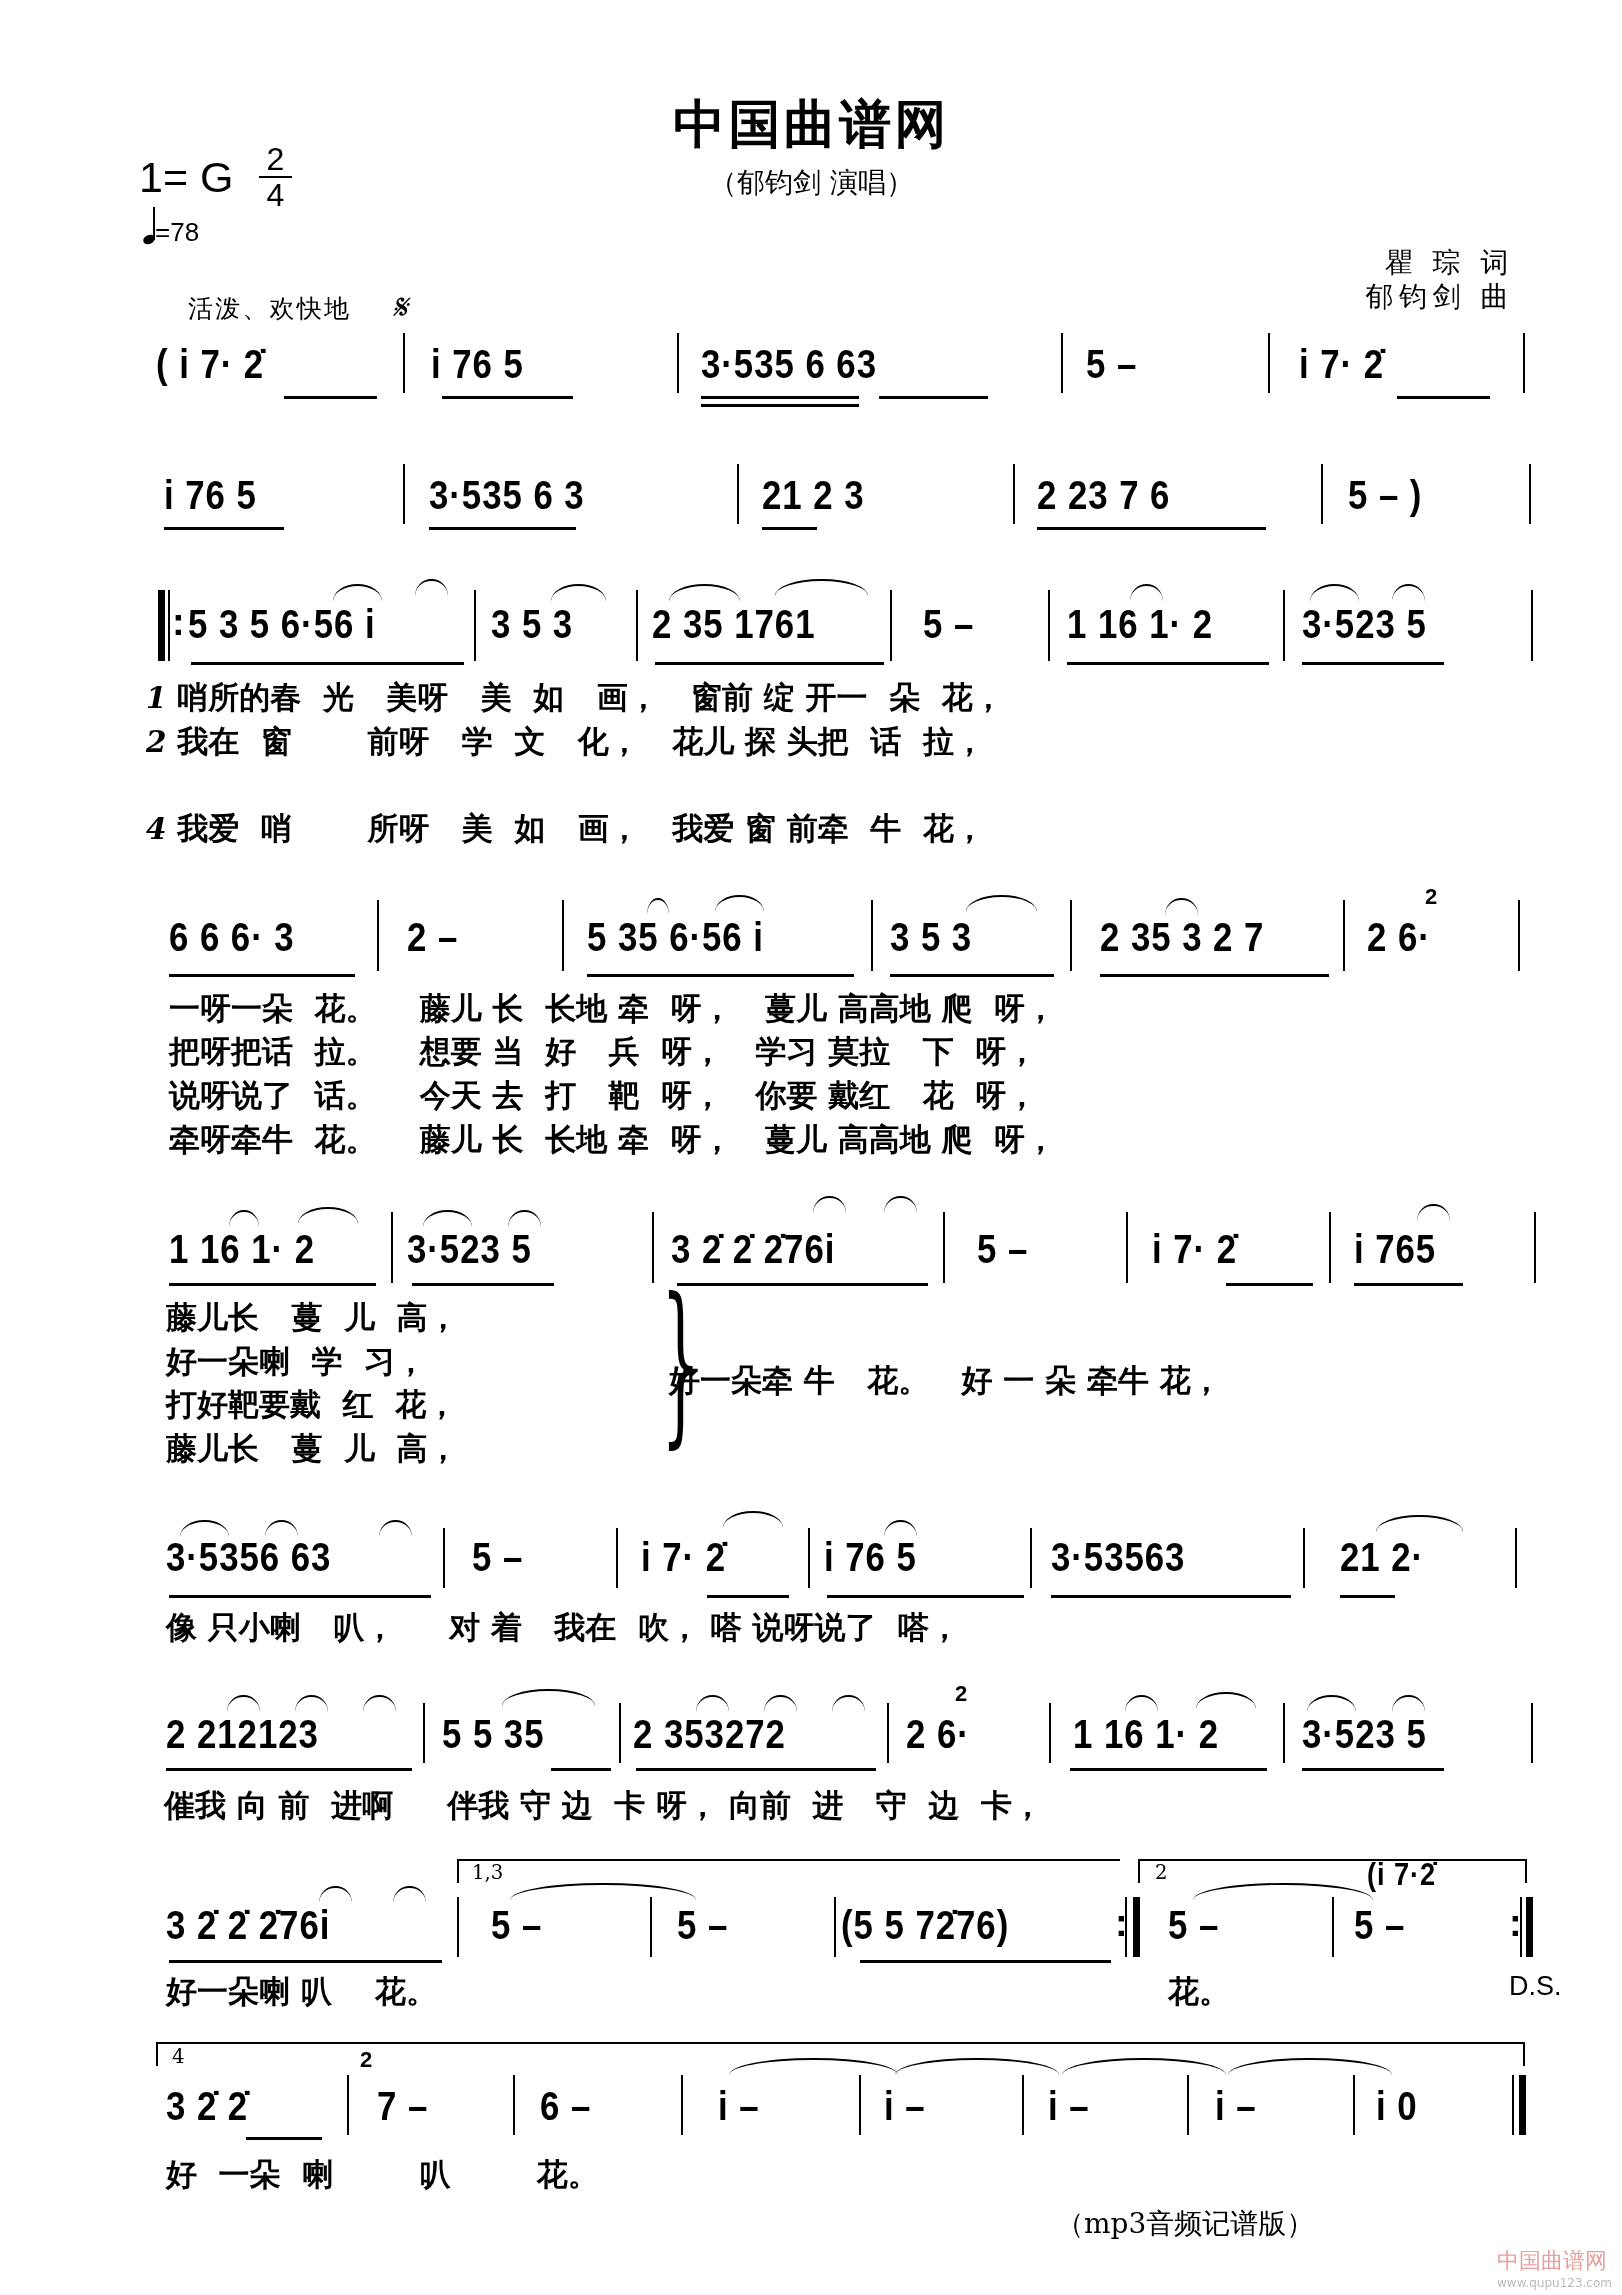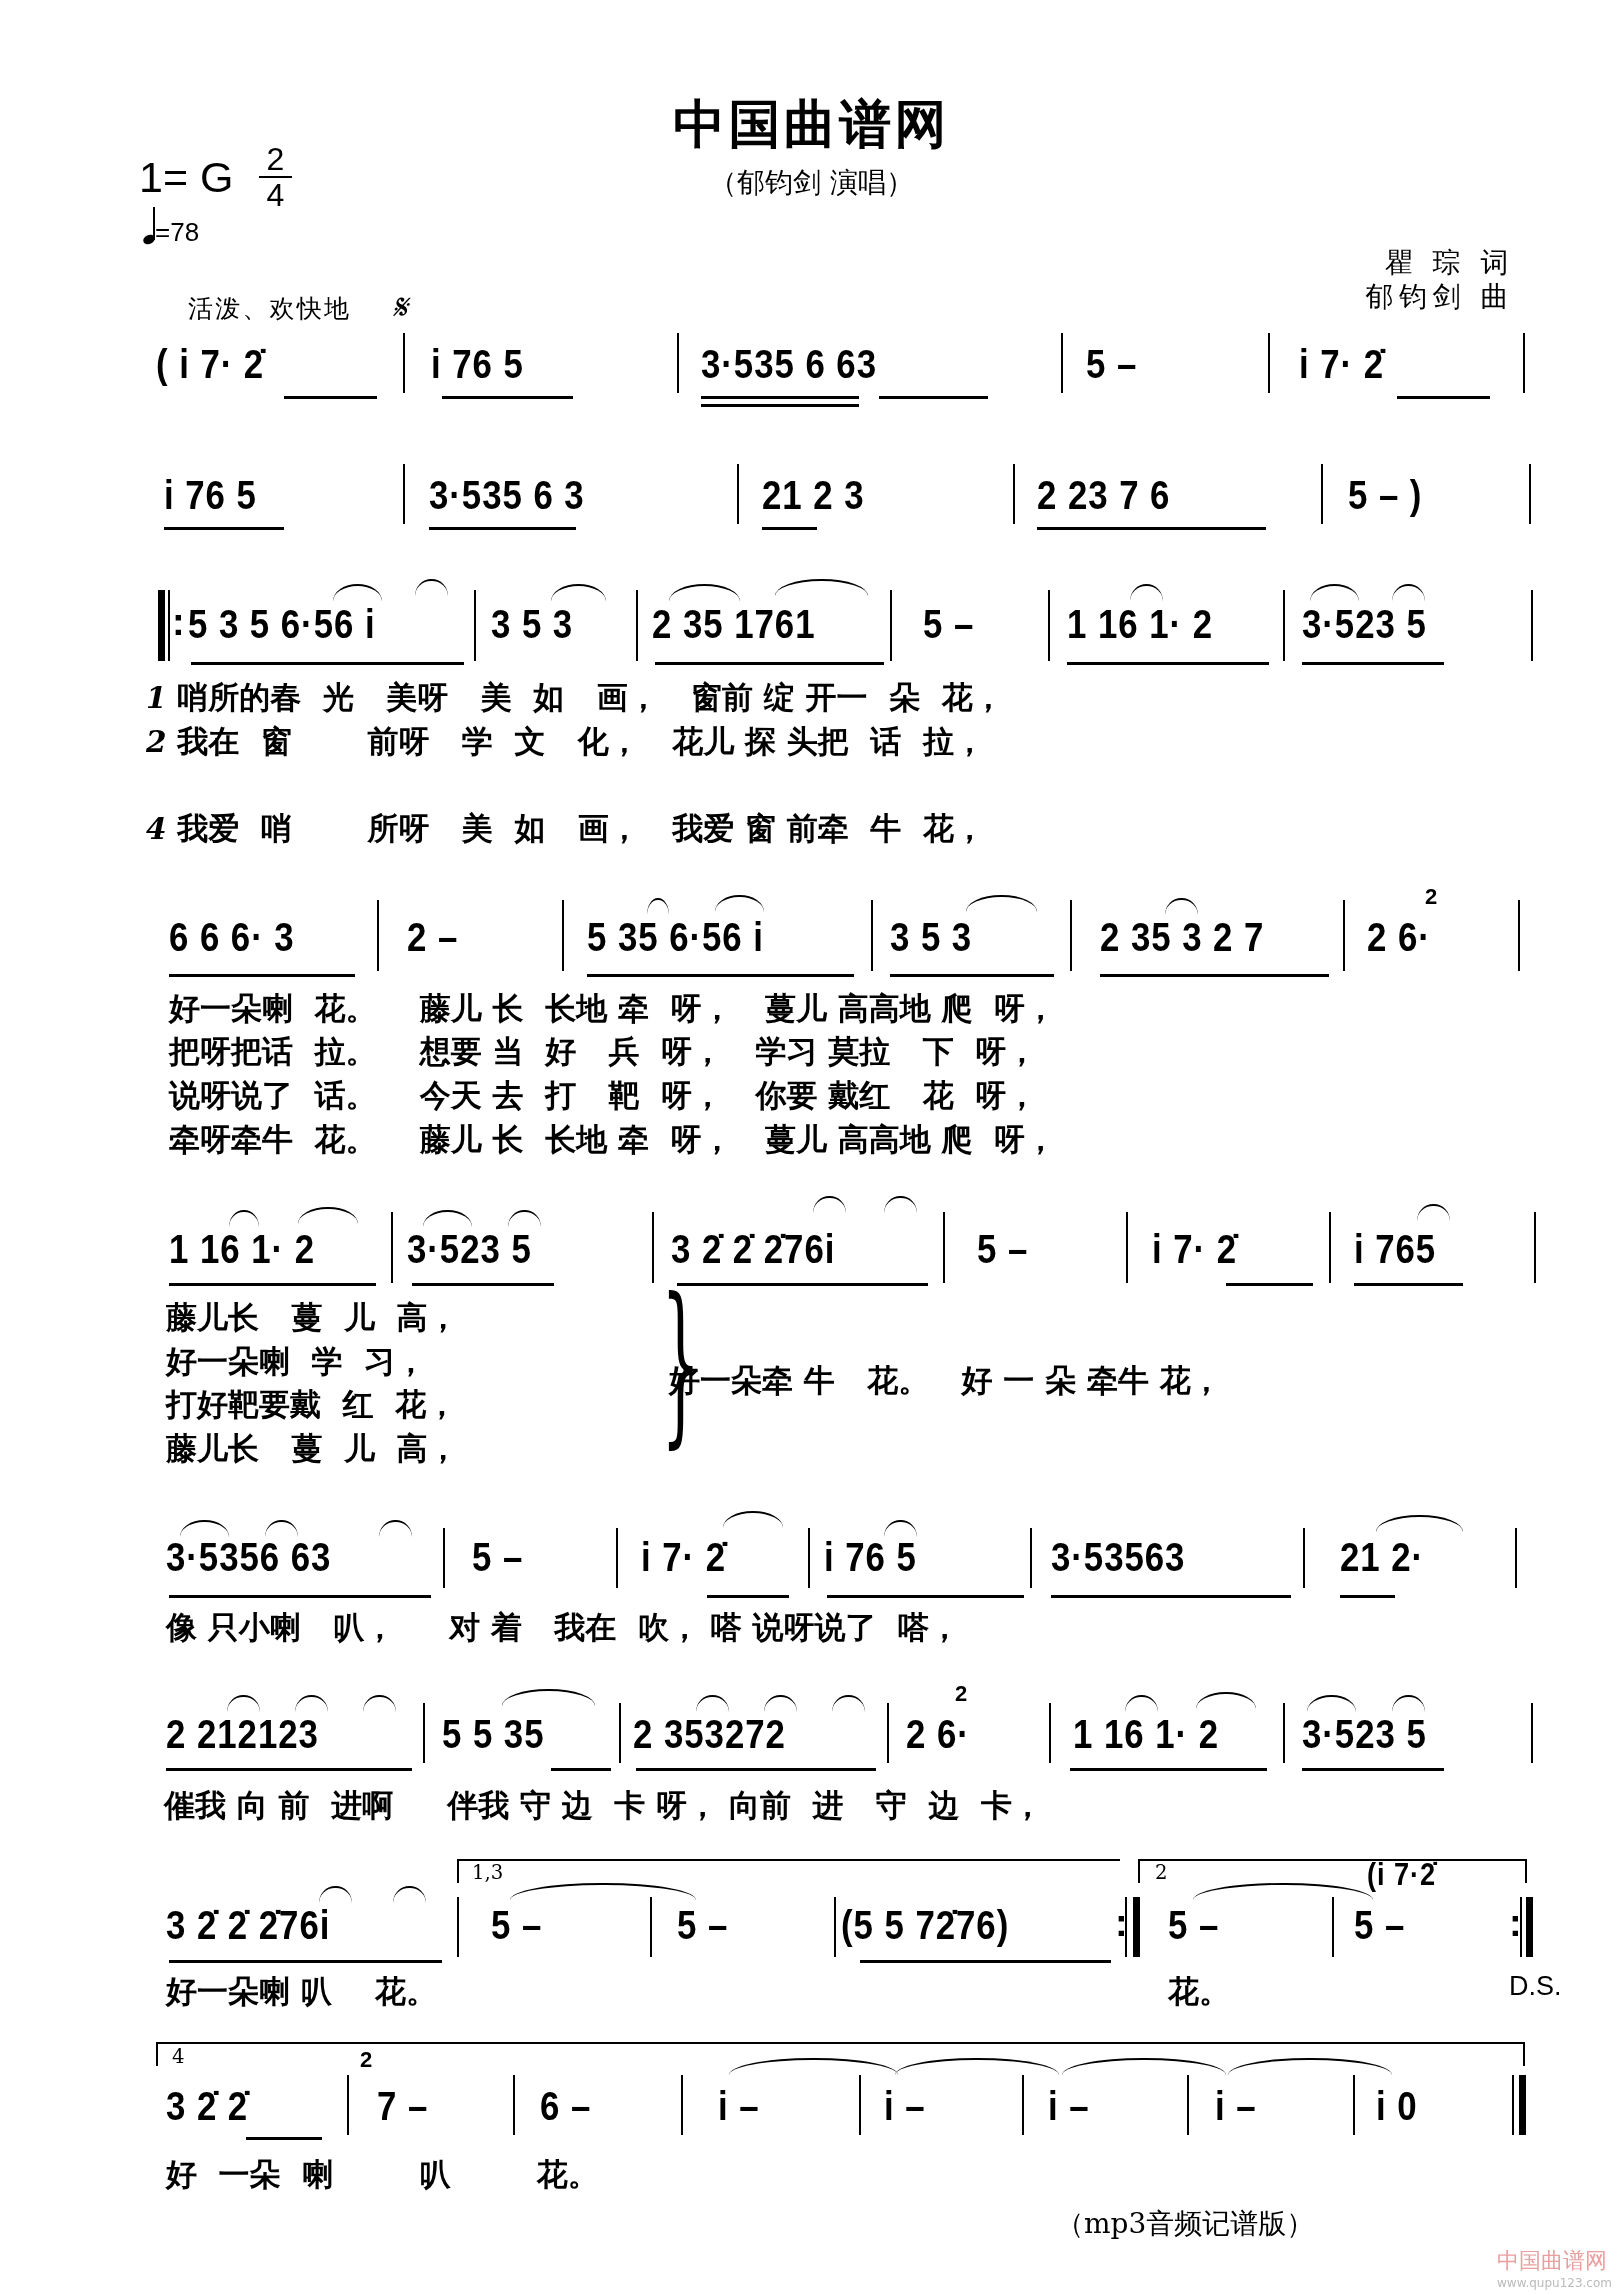--- a/index.html
+++ b/index.html
@@ -147,7 +147,7 @@
   <div class="uline" style="left:587px; top:90px; width:267px;"></div>
   <div class="uline" style="left:890px; top:90px; width:164px;"></div>
   <div class="uline" style="left:1100px; top:90px; width:229px;"></div>
-  <div class="lyric" style="left:169px; top:104px;">好一朵喇  花。    藤儿 长  长地 牵  呀，   蔓儿 高高地 爬  呀，</div>
+  <div class="lyric" style="left:169px; top:104px;">一呀一朵  花。    藤儿 长  长地 牵  呀，   蔓儿 高高地 爬  呀，</div>
   <div class="lyric" style="left:169px; top:147px;">把呀把话  拉。    想要 当  好   兵  呀，   学习 莫拉   下  呀，</div>
   <div class="lyric" style="left:169px; top:191px;text-align:center;">说呀说了  话。    今天 去  打   靶  呀，   你要 戴红   花  呀，</div>
   <div class="lyric" style="left:169px; top:235px;">牵呀牵牛  花。    藤儿 长  长地 牵  呀，   蔓儿 高高地 爬  呀，</div>

